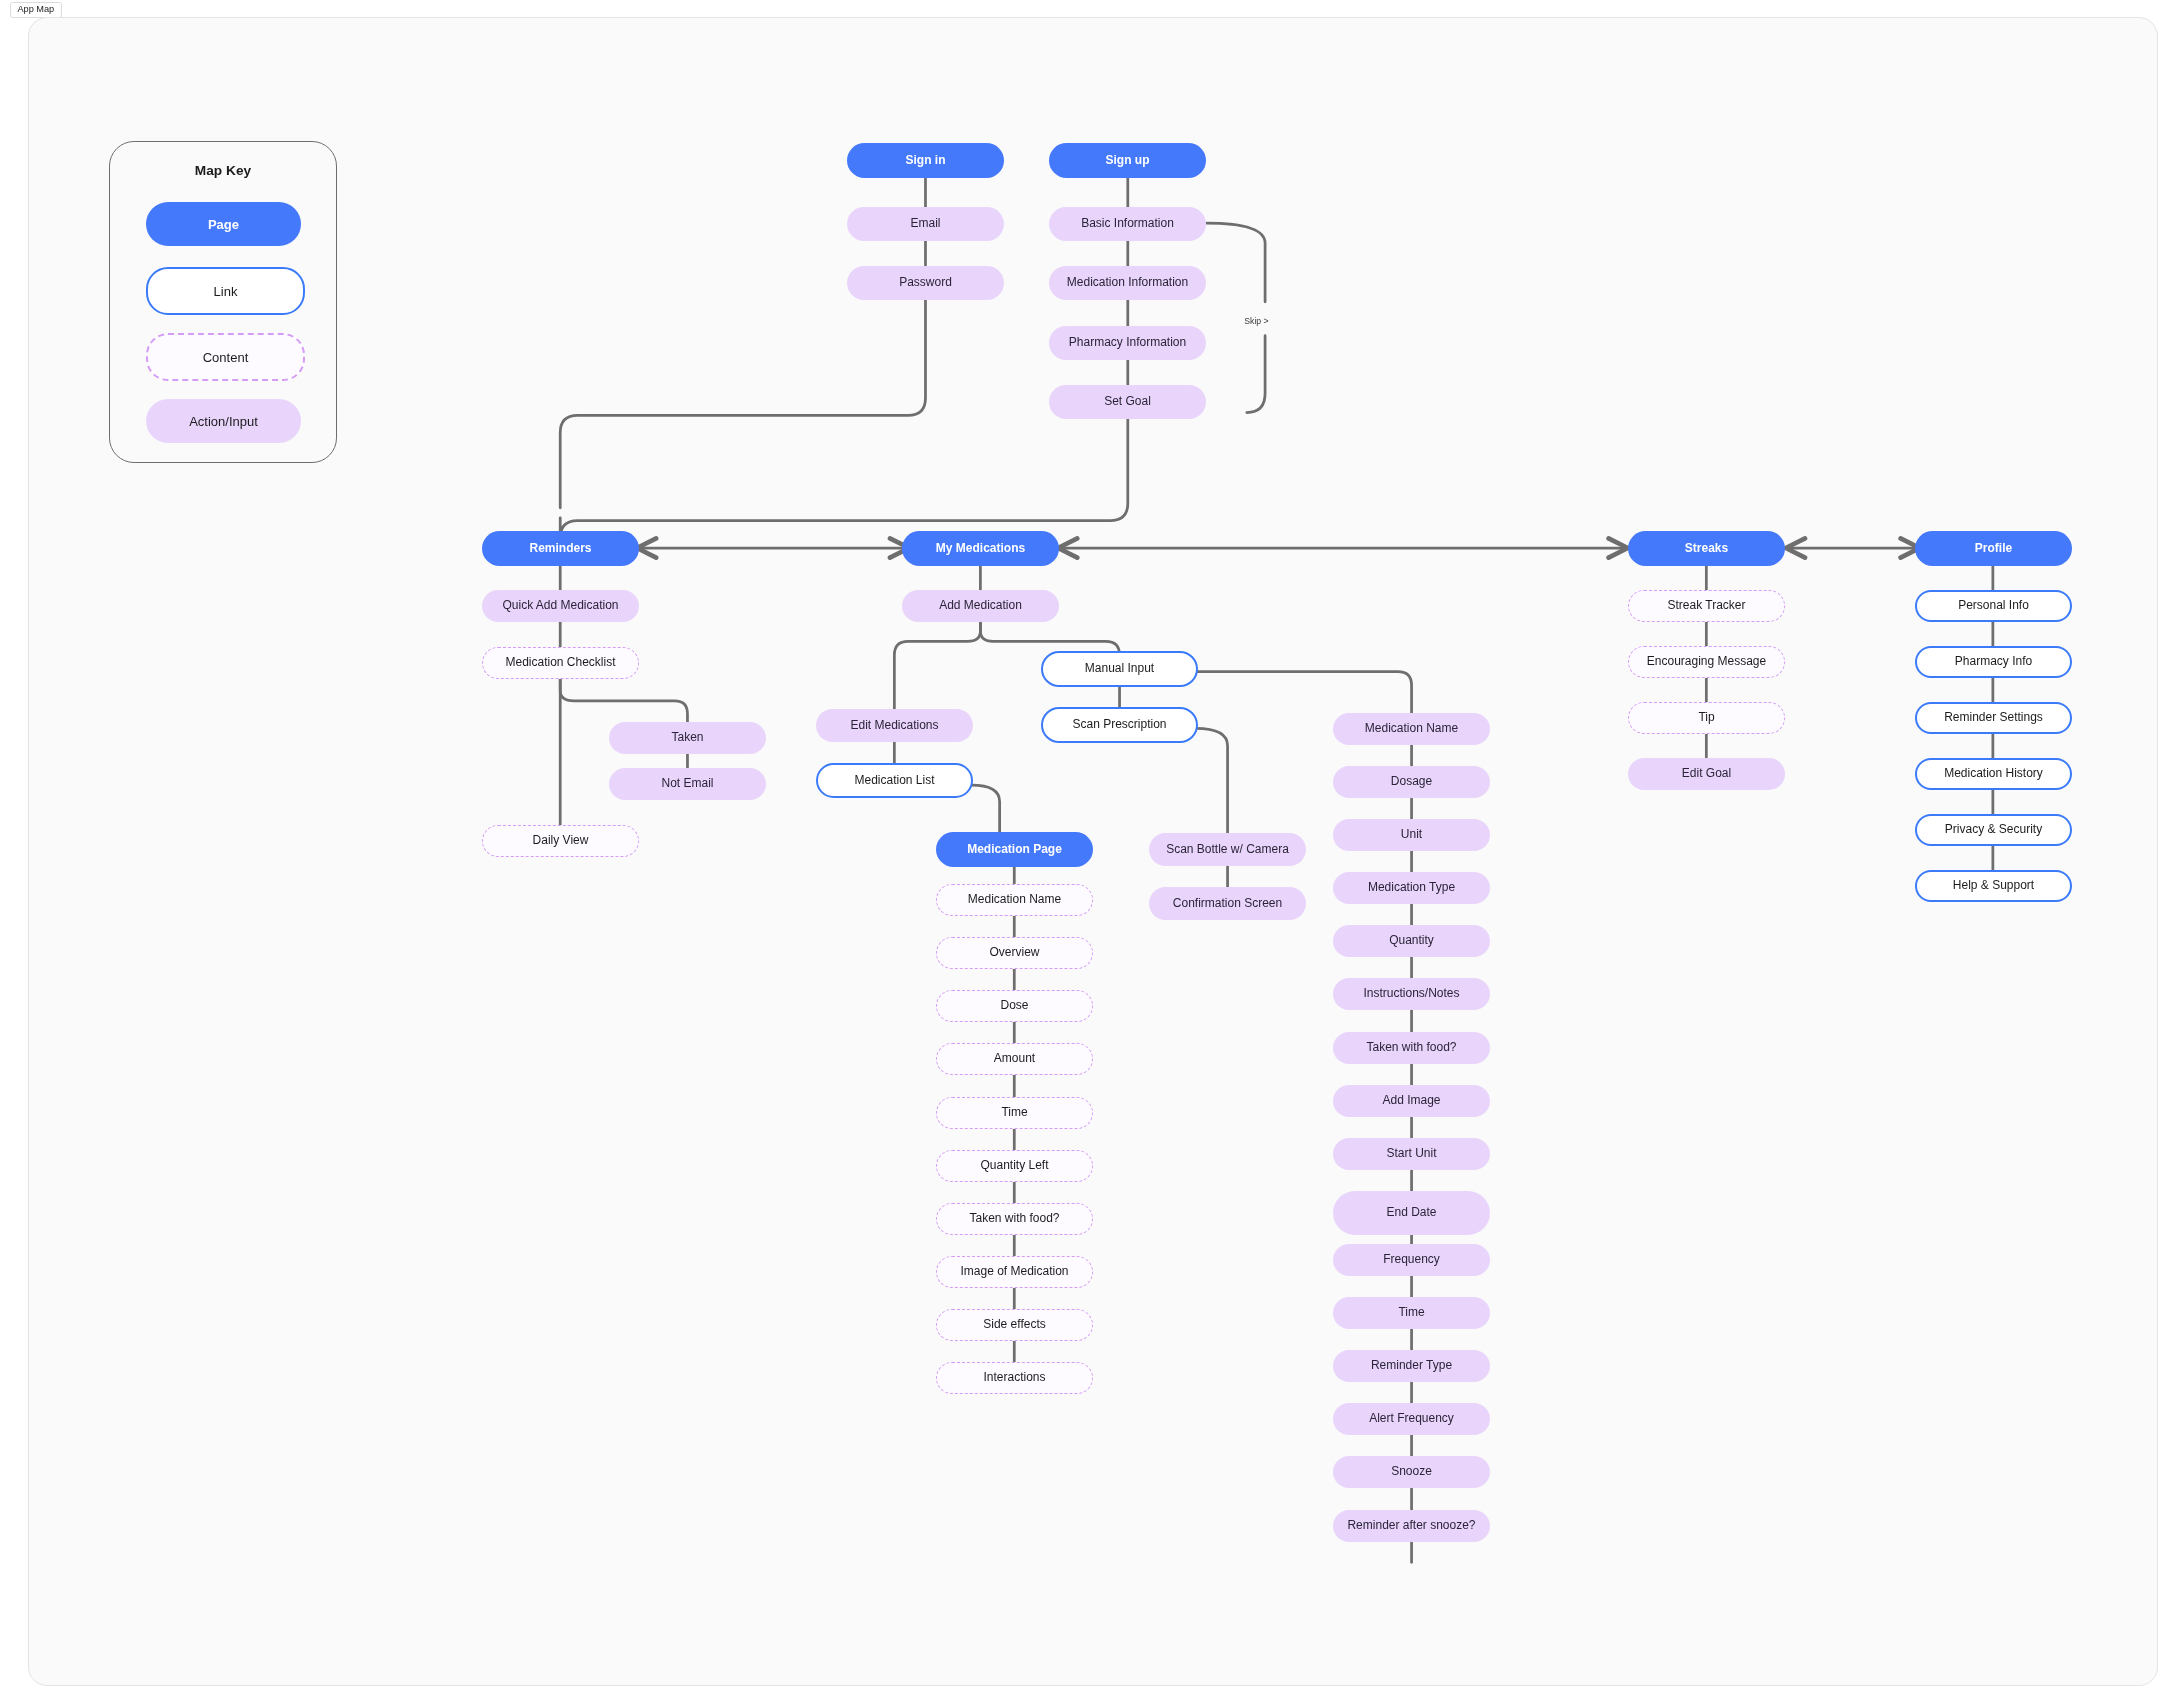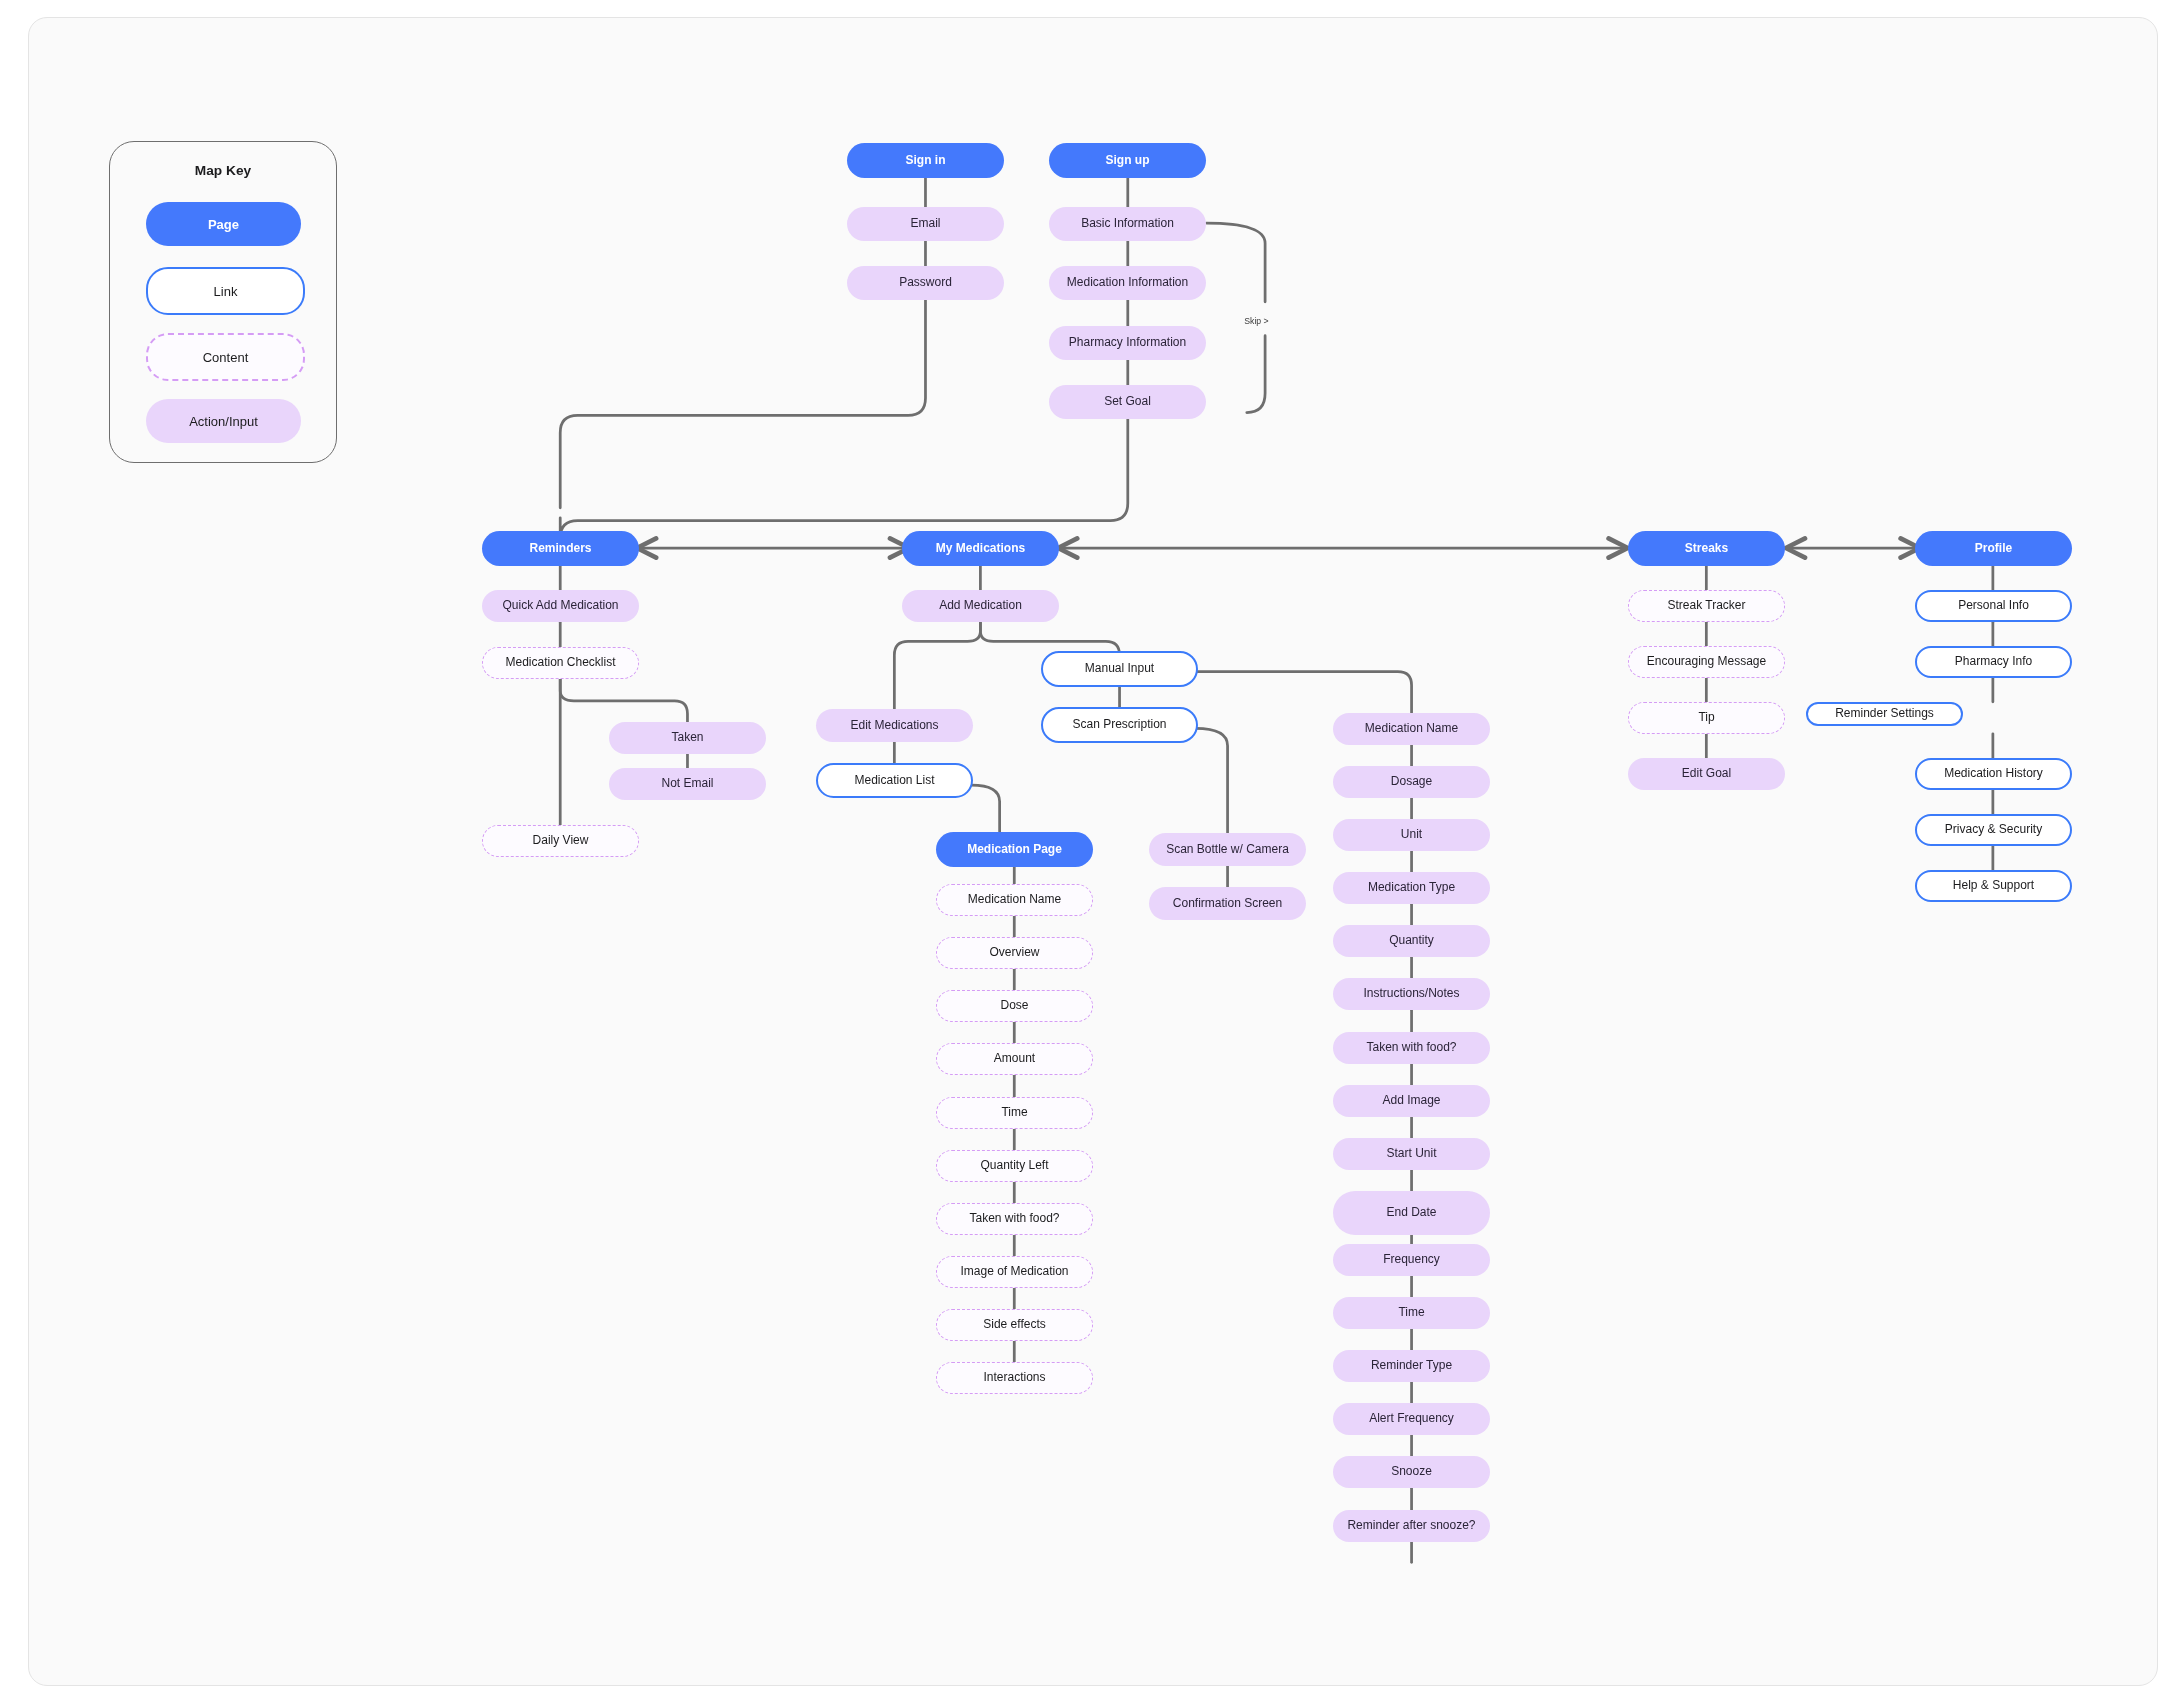--- a/index.html
+++ b/index.html
@@ -47,6 +47,9 @@
 
 <div id="root">
 
+  <div class="tab-strip">
+    <div class="tab">App Map</div>
+  </div>
 
   <div class="canvas">
 

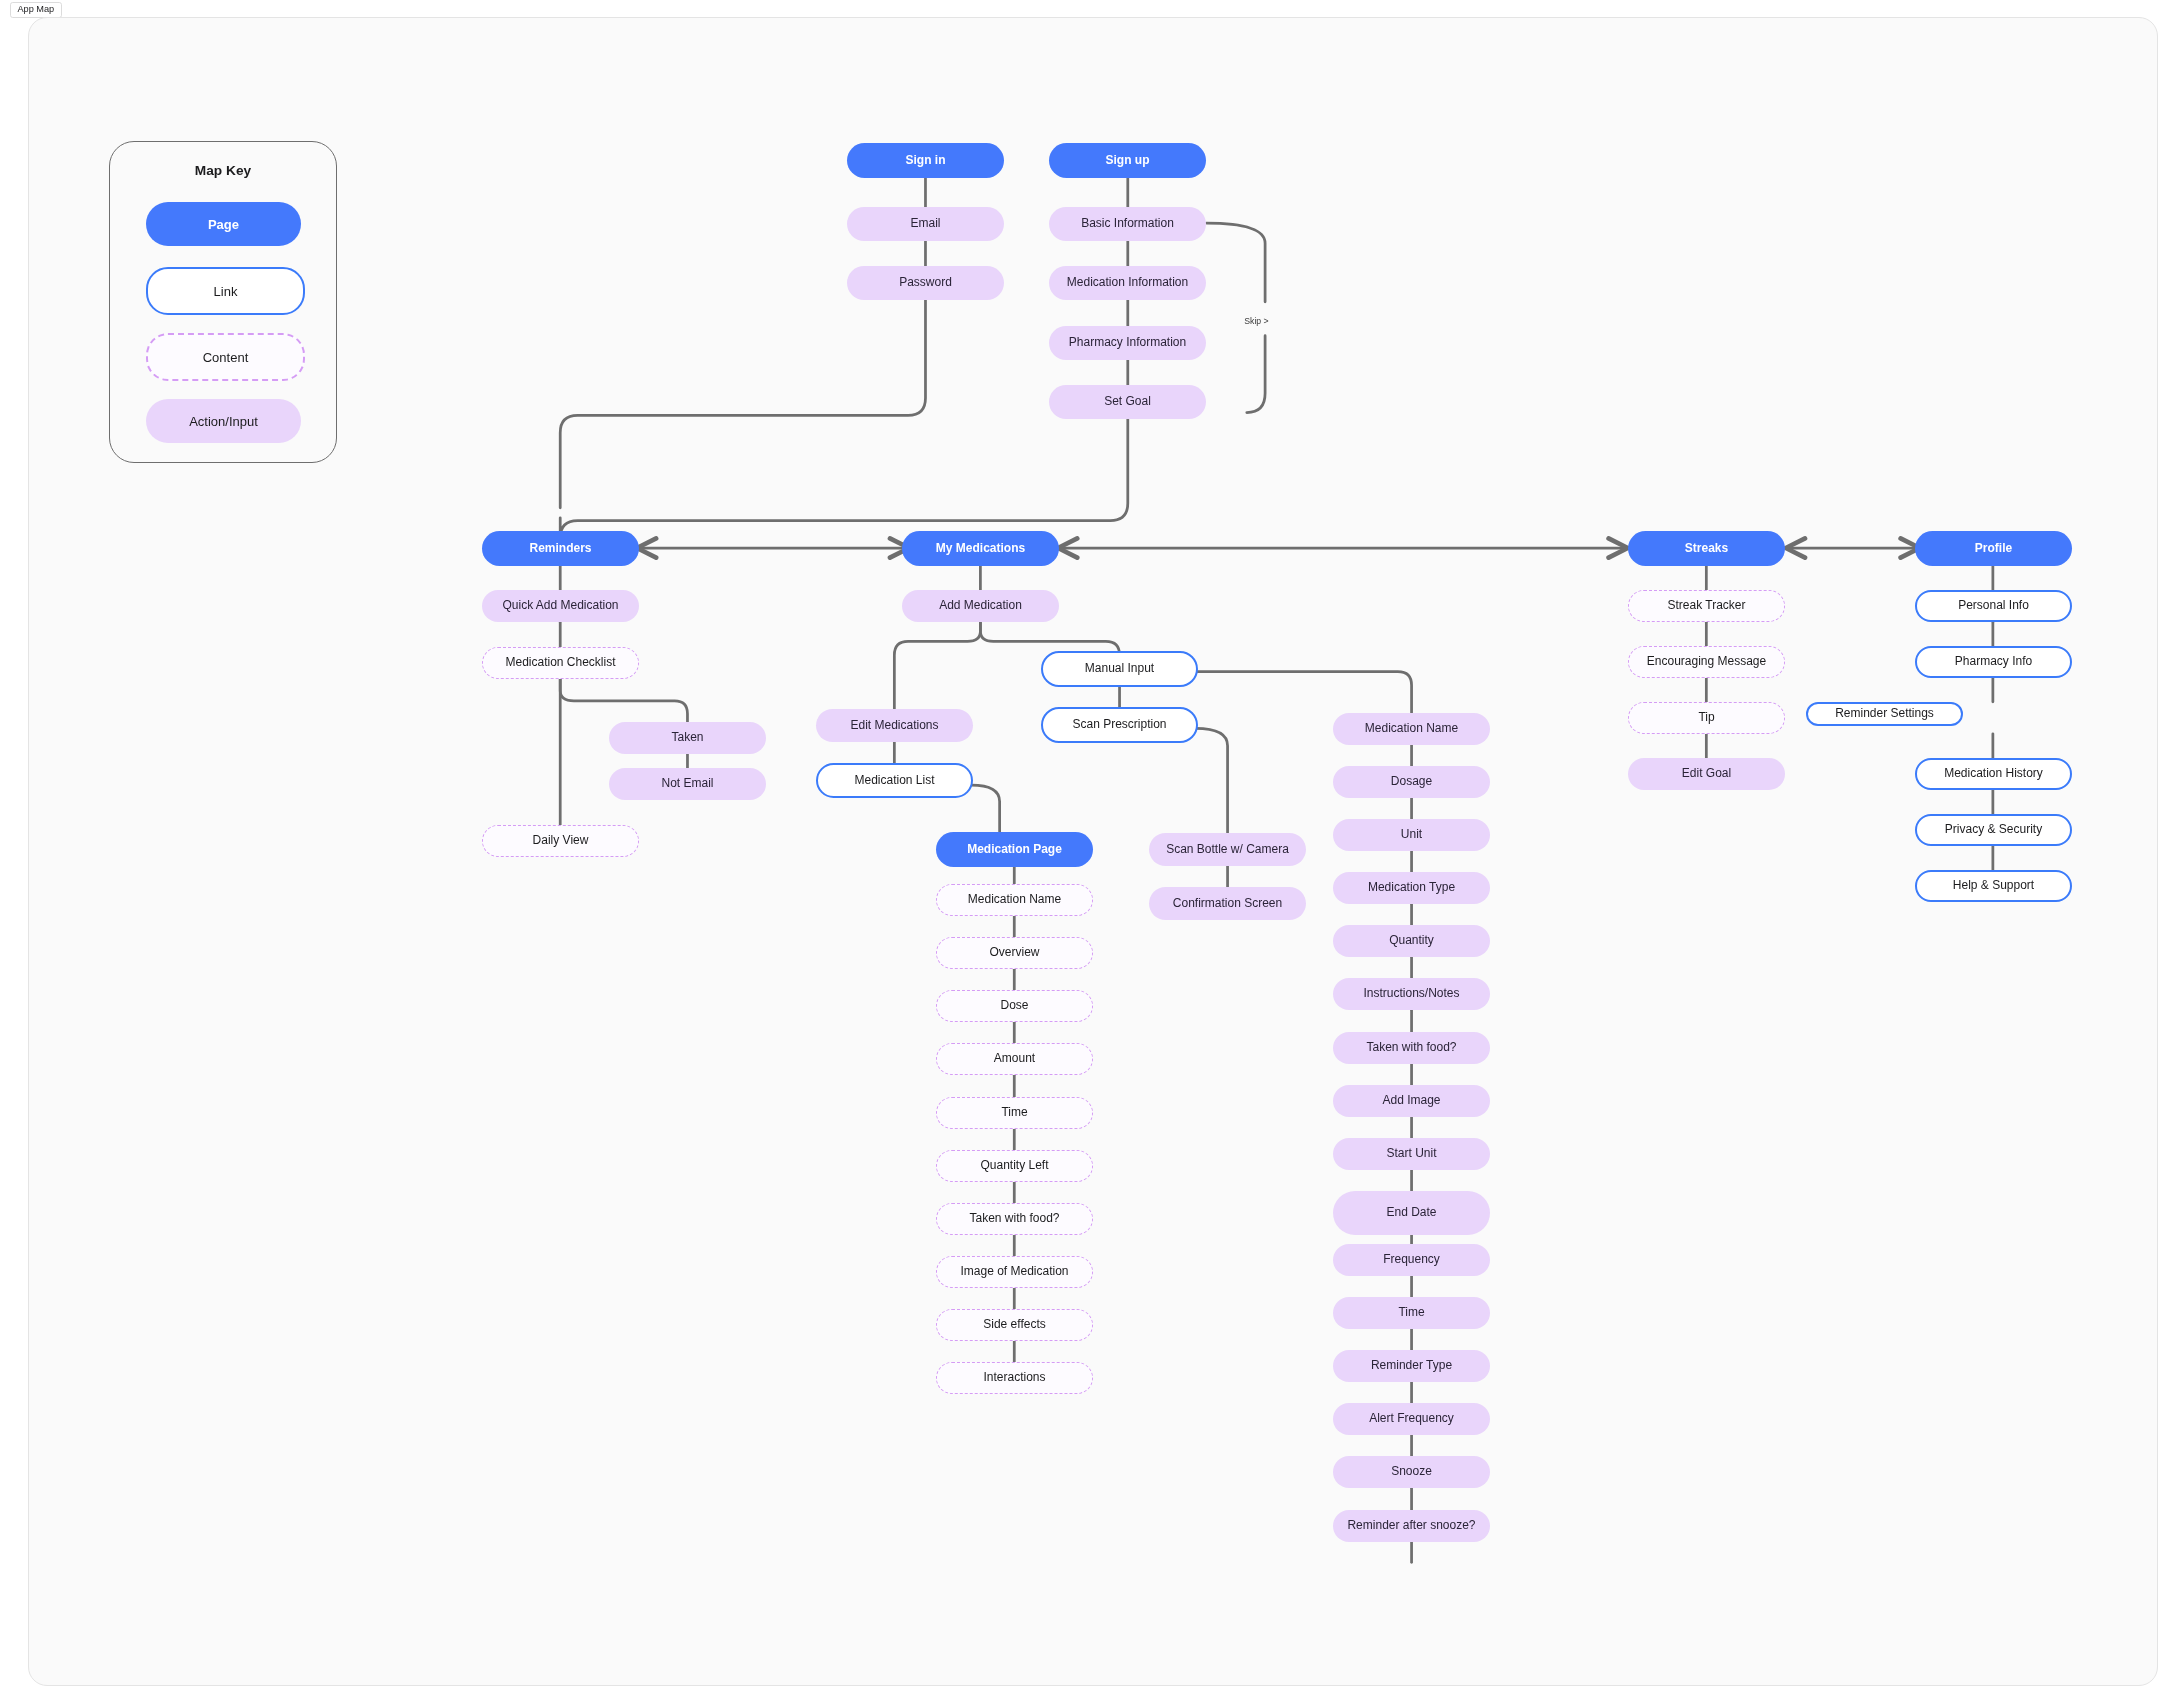--- a/index.html
+++ b/index.html
@@ -230,7 +230,7 @@
     <div class="node n-page" style="left:1886px;top:513px;width:157px;height:35px">Profile</div>
     <div class="node n-link" style="left:1886px;top:572px;width:157px;height:32px">Personal Info</div>
     <div class="node n-link" style="left:1886px;top:628px;width:157px;height:32px">Pharmacy Info</div>
-    <div class="node n-link" style="left:1777px;top:684px;width:157px;height:24px">Reminder Settings</div>
+    <div class="node n-link" style="left:1886px;top:684px;width:157px;height:32px">Reminder Settings</div>
     <div class="node n-link" style="left:1886px;top:740px;width:157px;height:32px">Medication History</div>
     <div class="node n-link" style="left:1886px;top:796px;width:157px;height:32px">Privacy &amp; Security</div>
     <div class="node n-link" style="left:1886px;top:852px;width:157px;height:32px">Help &amp; Support</div>

